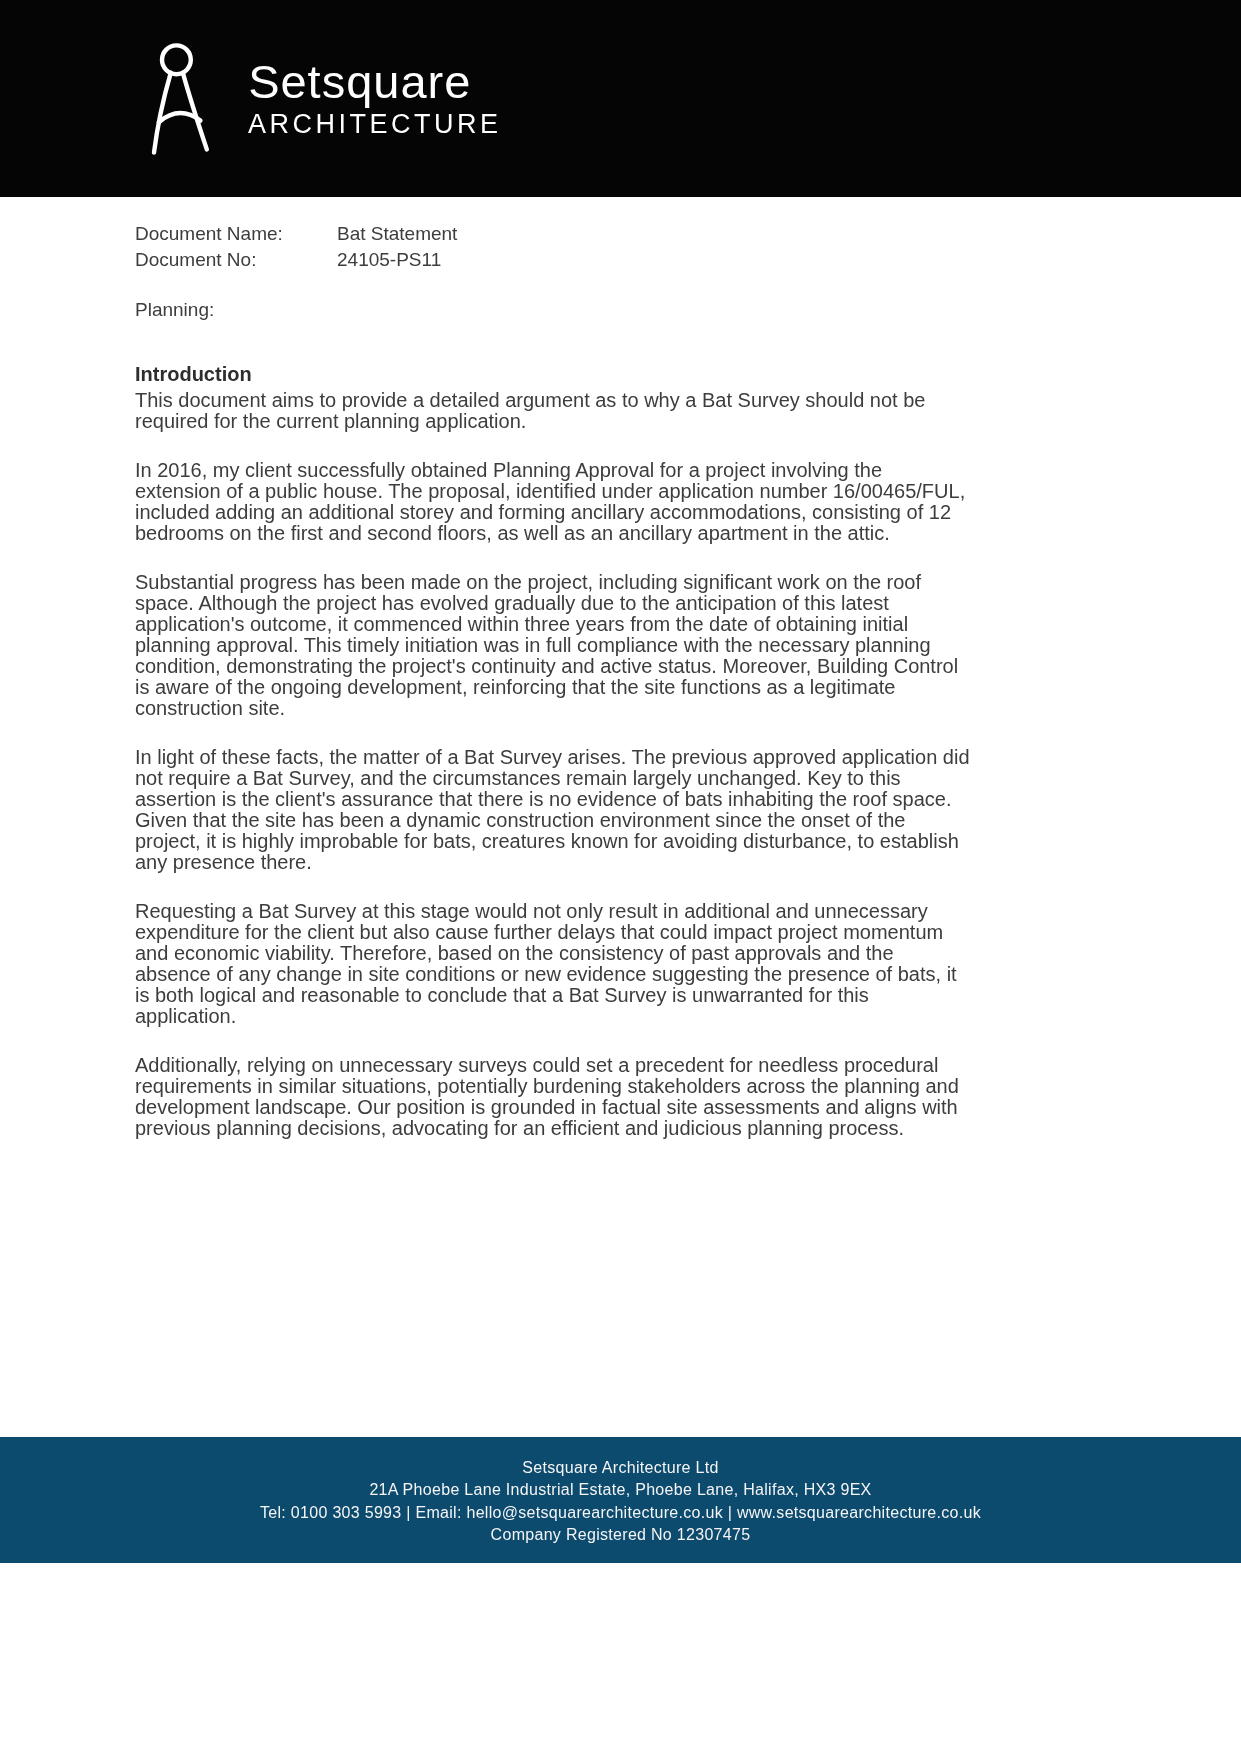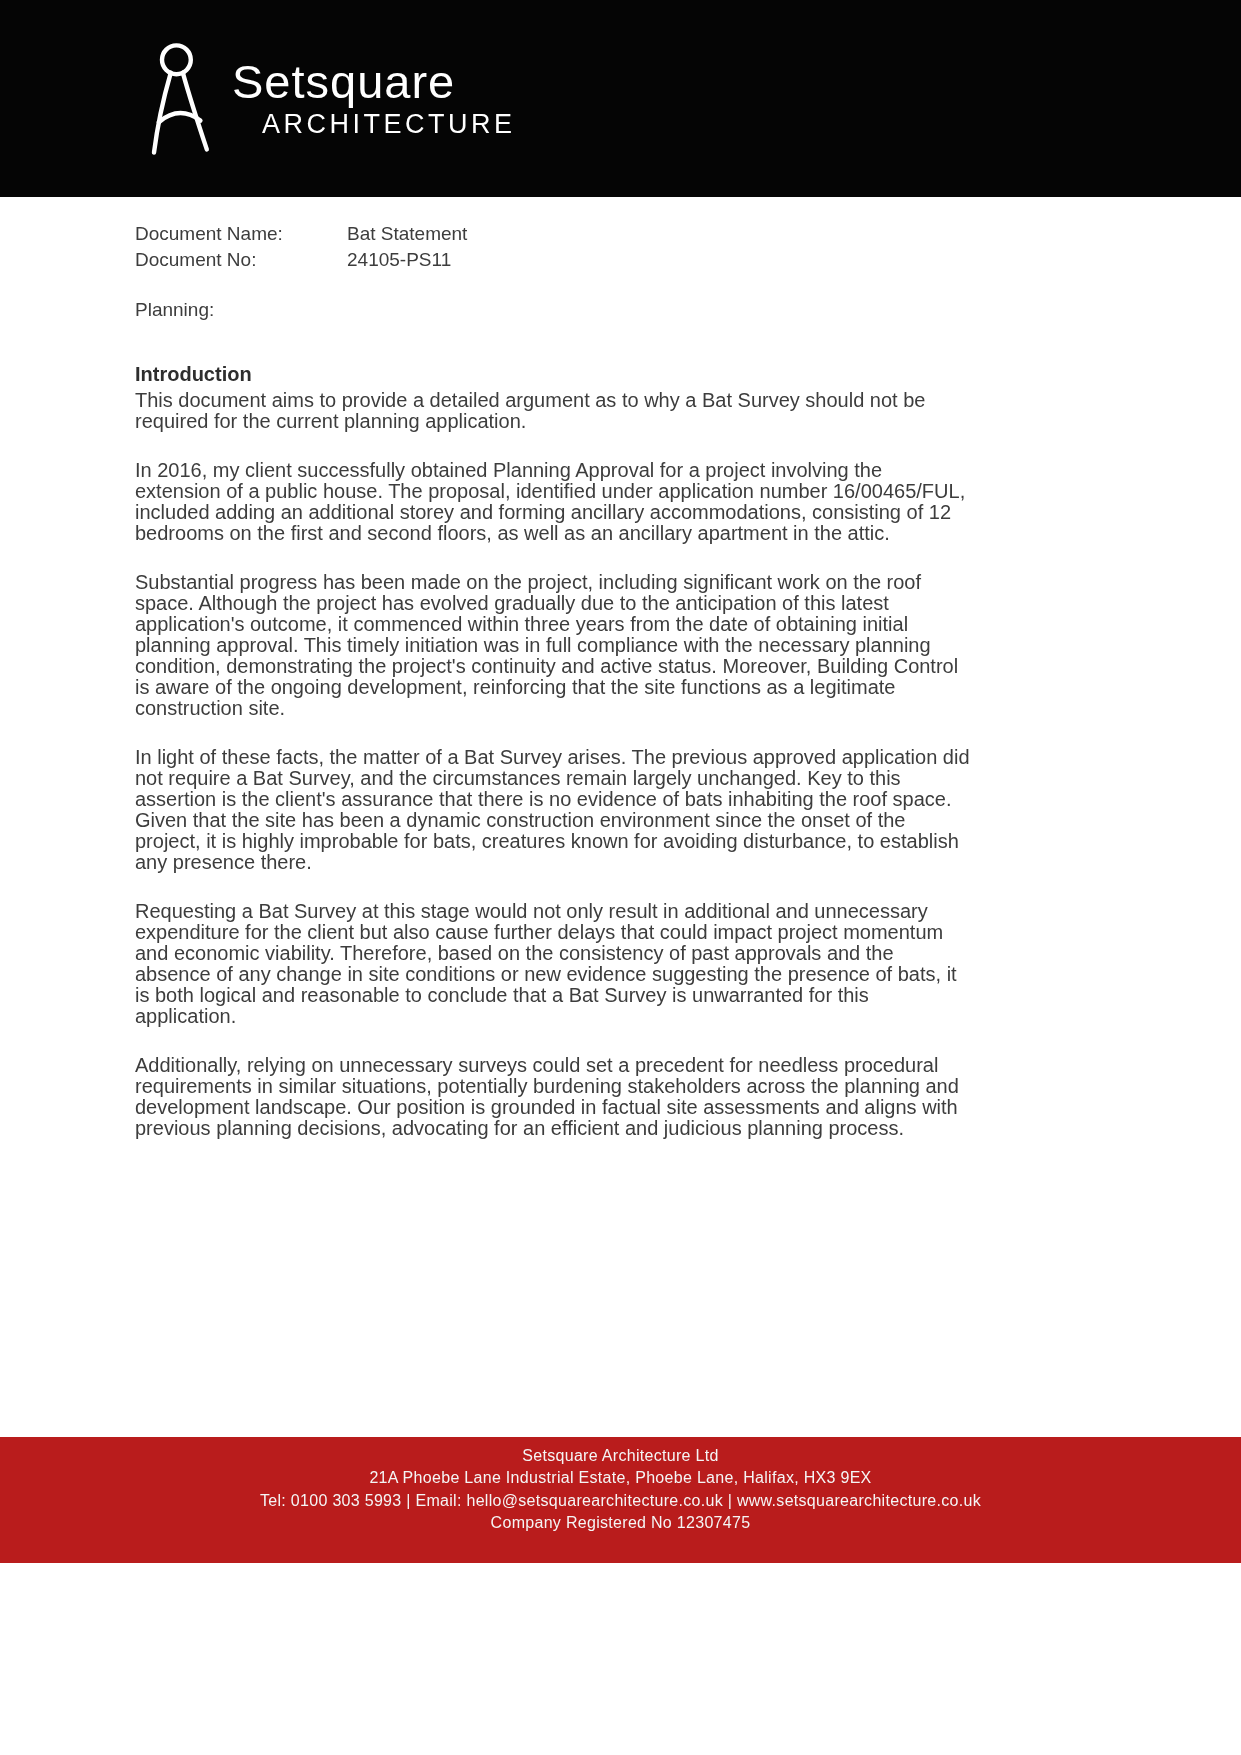--- a/index.html
+++ b/index.html
@@ -29,7 +29,7 @@
     display: flex;
     align-items: center;
     margin-left: 138px;
-    gap: 14px;
+    text-align: center;
   }
   .logo-icon { width: 80px; height: 122px; }
   .logo-text { color: #ffffff; }

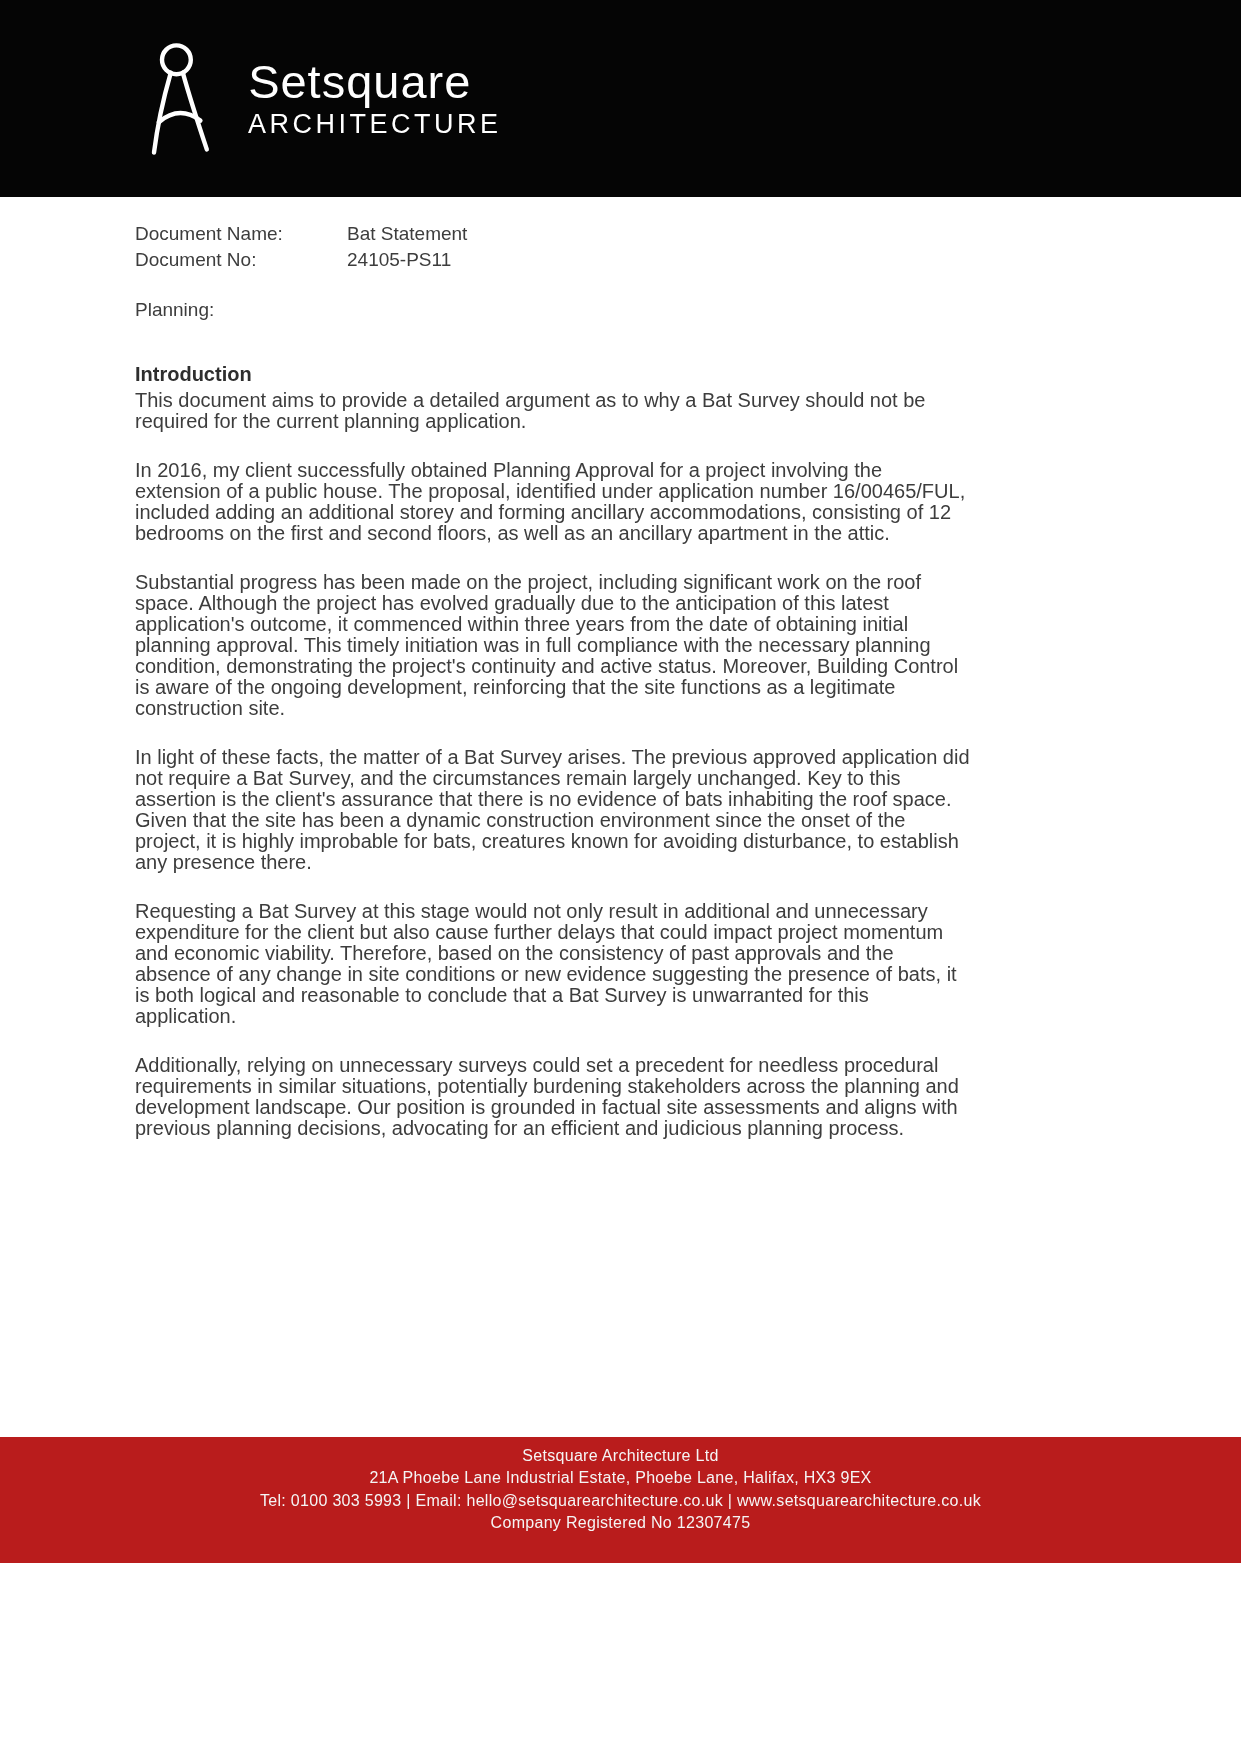--- a/index.html
+++ b/index.html
@@ -54,7 +54,7 @@
     line-height: 26px;
     color: #3d3d3d;
   }
-  .meta-row { display: flex; gap: 10px; }
+  .meta-row { display: flex; }
   .meta-label { width: 202px; flex: 0 0 202px; }
   .meta-value { white-space: pre-line; }
   .meta-gap { height: 24px; }

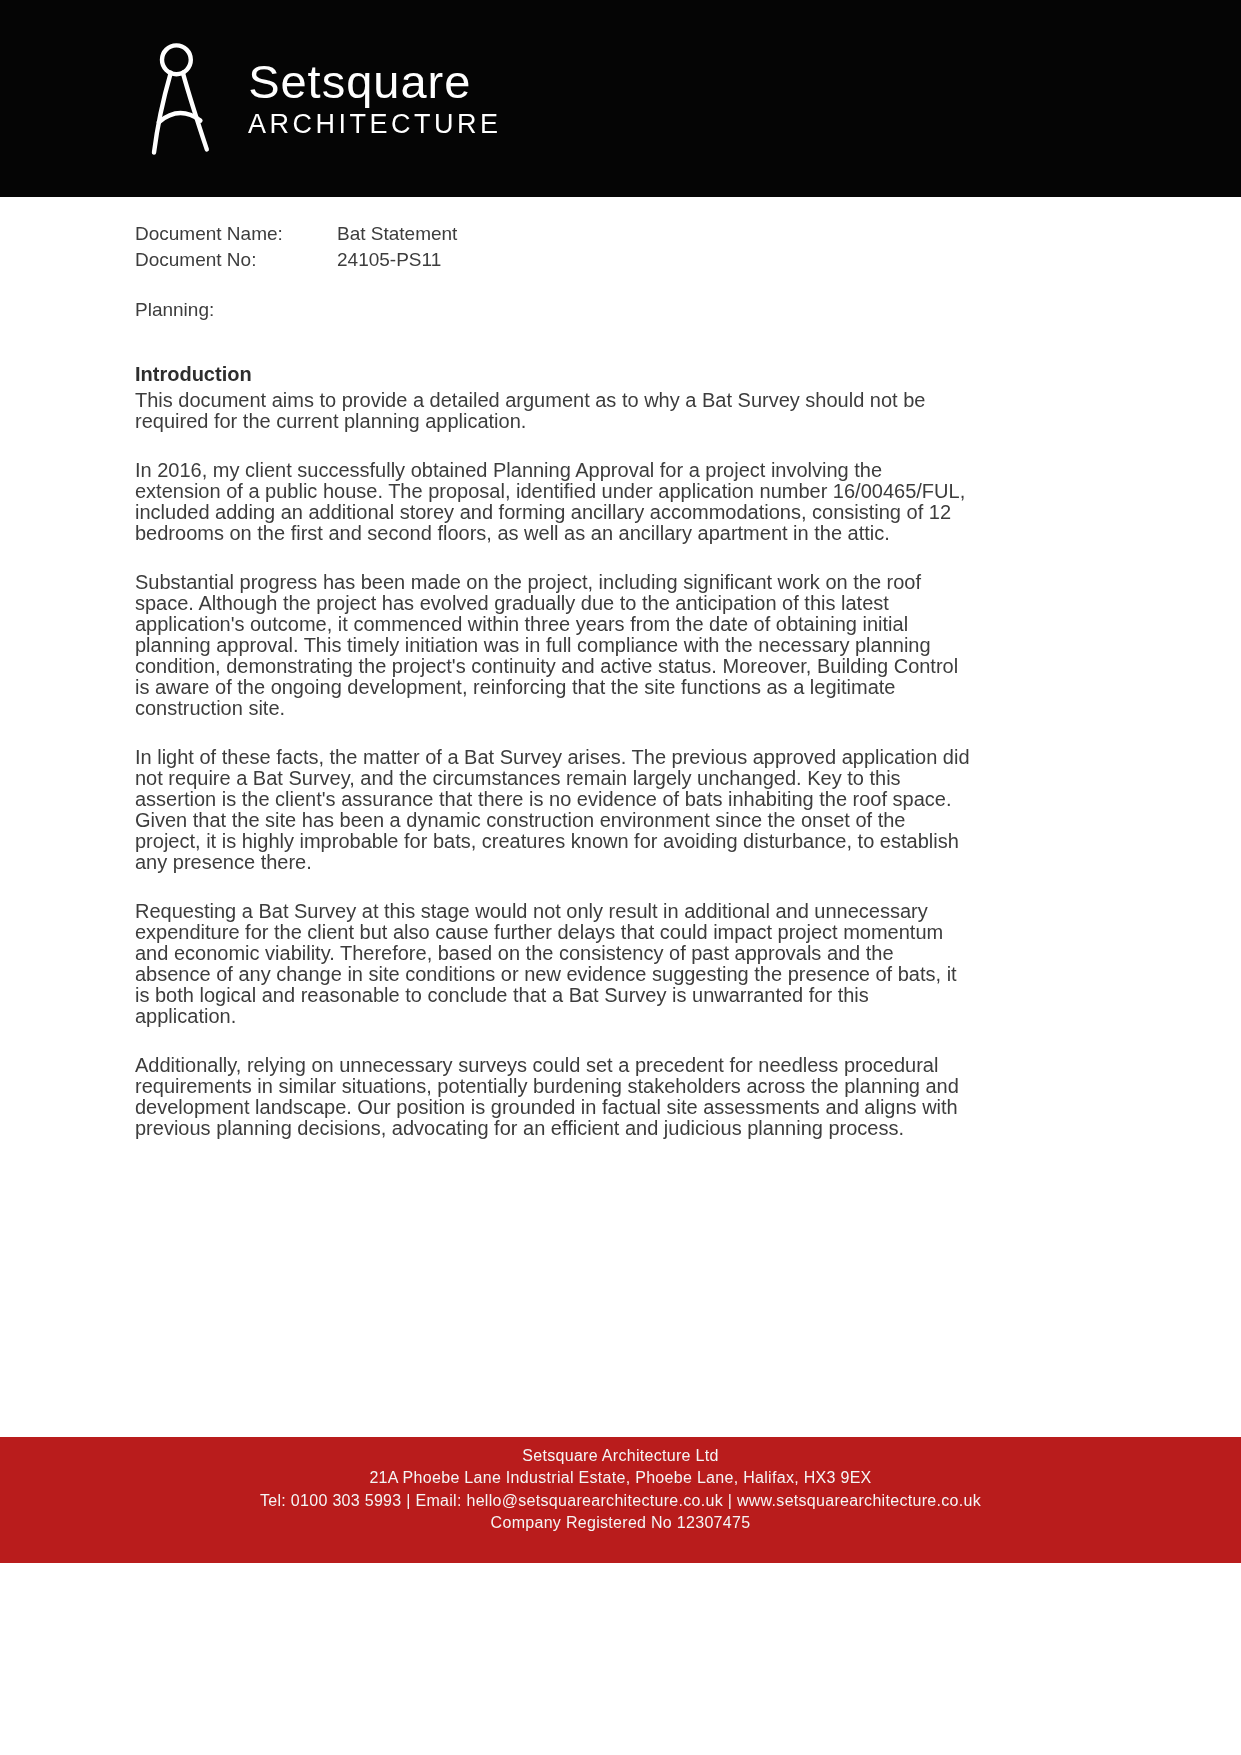--- a/index.html
+++ b/index.html
@@ -84,10 +84,10 @@
     top: 1437px; left: 0;
     width: 100%;
     height: 126px;
-    background: #b91c1c;
+    background: #0c4a6e;
     color: #f5f5f5;
     text-align: center;
-    padding-top: 8px;
+    padding-top: 20px;
     font-size: 16px;
     line-height: 22.4px;
     letter-spacing: 0.3px;

